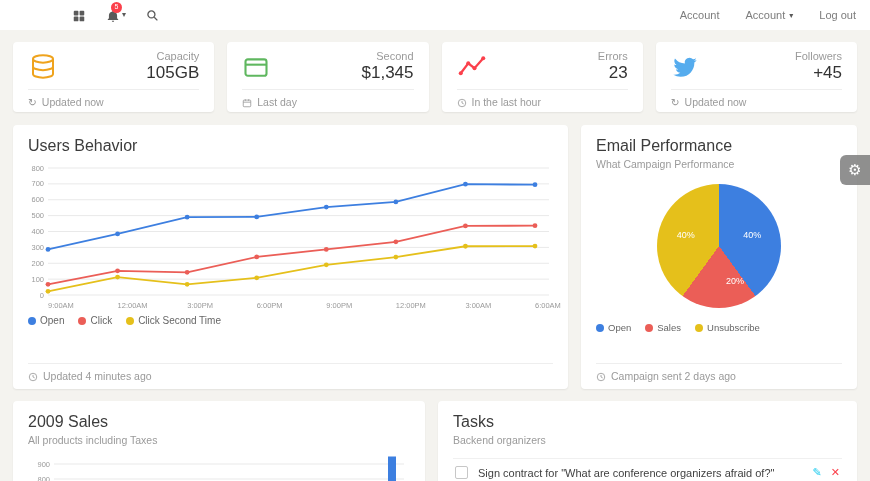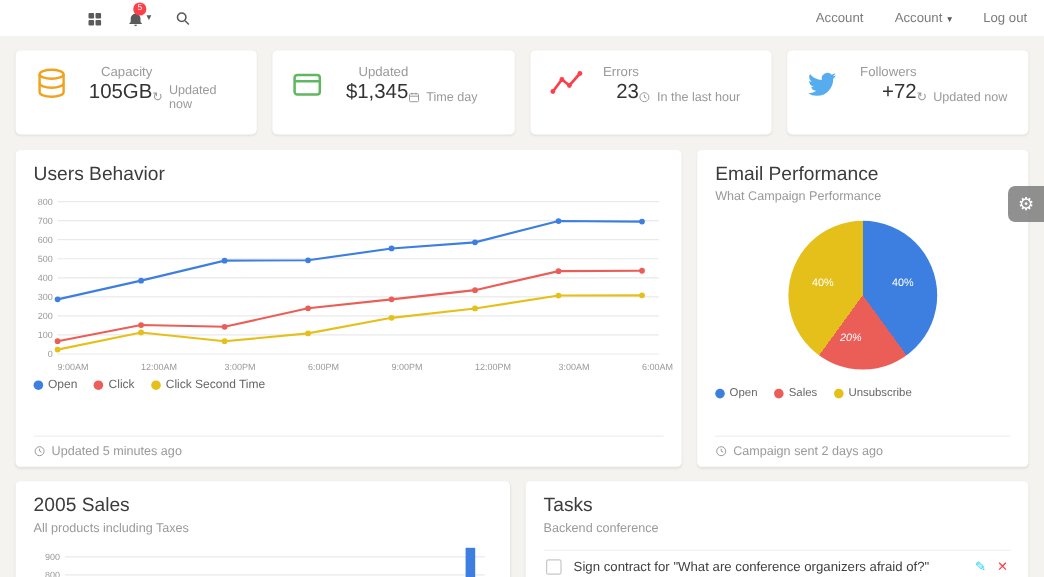--- a/index.html
+++ b/index.html
@@ -22,7 +22,7 @@
   .row{display:flex;gap:13px;margin:12px 13px 0;}
   .card{background:#fff;border-radius:4px;box-shadow:0 1px 2px rgba(0,0,0,.07);}
   
-  .stat-card{flex:1;height:70px;padding:8px 15px 0;display:flex;flex-direction:row;}
+  .stat-card{flex:1;height:70px;padding:8px 15px 0;display:flex;flex-direction:column;}
   .stat-top{display:flex;align-items:center;height:40px;}
   .stat-icon{width:46px;display:flex;align-items:center;}
   .stat-text{flex:1;text-align:right;}

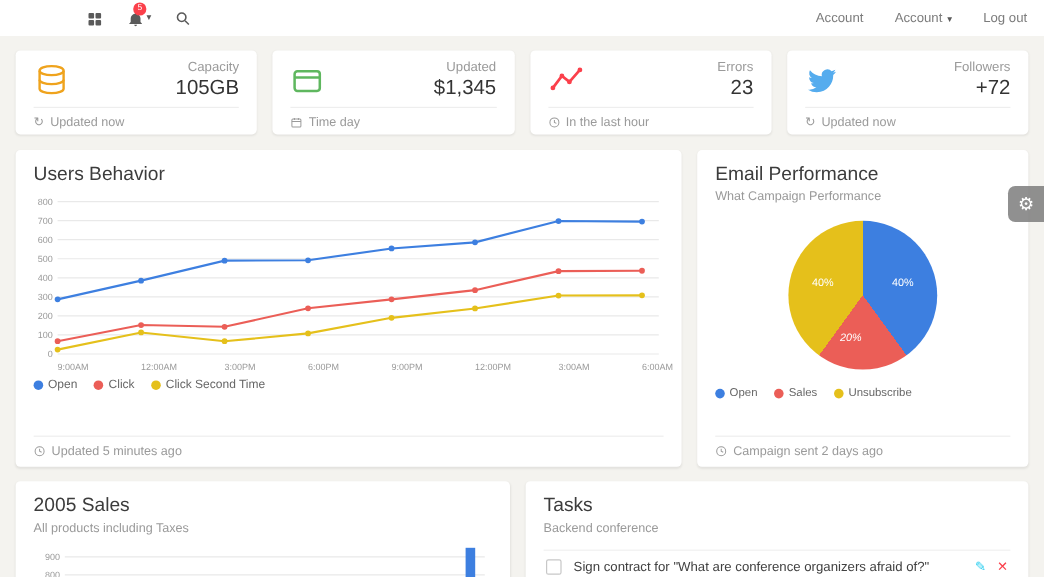--- a/index.html
+++ b/index.html
@@ -141,7 +141,7 @@
           </svg>
       </span>
       <span class="stat-text">
-        <div class="stat-label">Updated</div>
+        <div class="stat-label">Second</div>
         <div class="stat-value">$1,345</div>
       </span>
     </div>

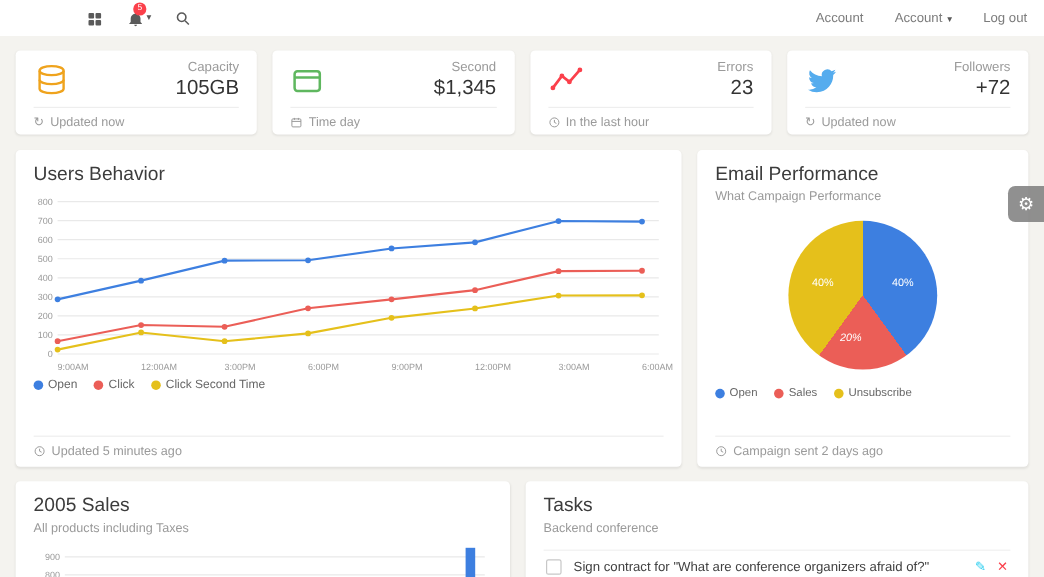--- a/index.html
+++ b/index.html
@@ -196,7 +196,7 @@
       </span>
       <span class="stat-text">
         <div class="stat-label">Followers</div>
-        <div class="stat-value">+72</div>
+        <div class="stat-value">+45</div>
       </span>
     </div>
     <hr class="card-divider">

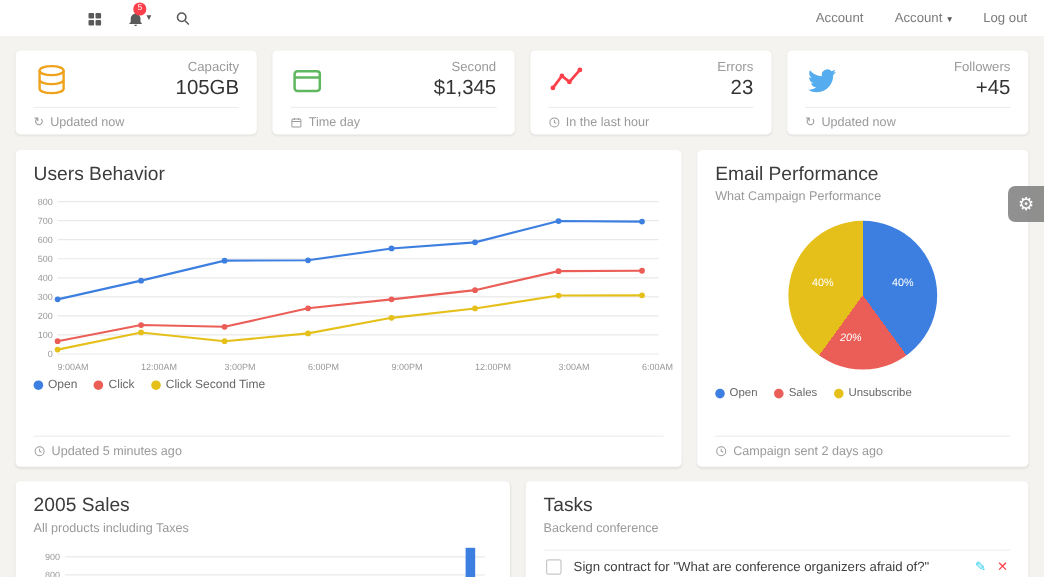--- a/index.html
+++ b/index.html
@@ -155,7 +155,7 @@
             <line x1="16" y1="3" x2="16" y2="7"></line>
           </svg>
       </span>
-      <span>Time day</span>
+      <span>Last day</span>
     </div>
   </div>
 

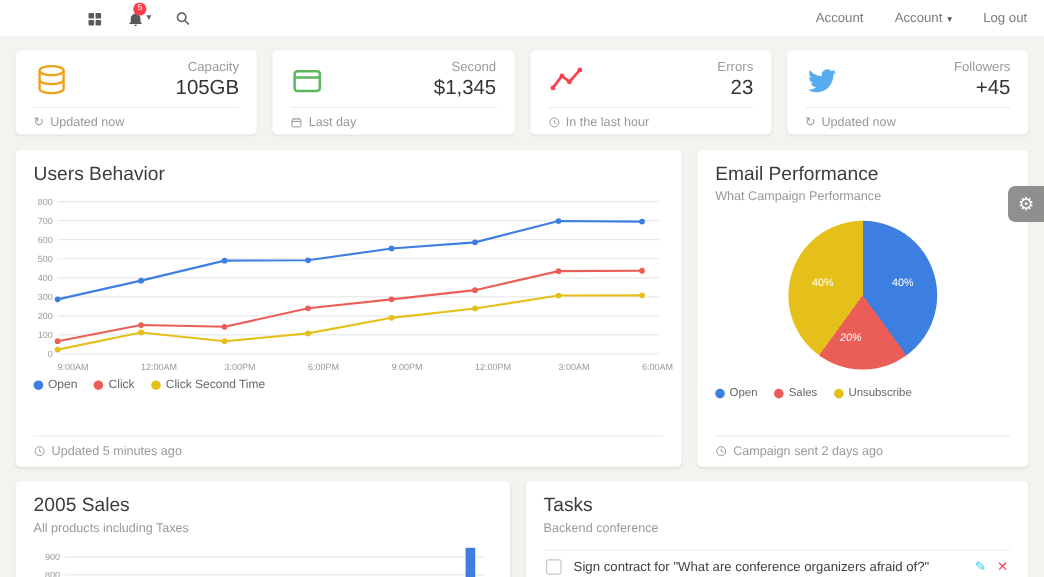--- a/index.html
+++ b/index.html
@@ -299,7 +299,7 @@
     <div class="card-subtitle">What Campaign Performance</div>
     <div id="email-pie-chart" class="pie" style="background: conic-gradient(rgb(61, 127, 224) 0deg, rgb(61, 127, 224) 144deg, rgb(235, 94, 87) 144deg, rgb(235, 94, 87) 216deg, rgb(229, 192, 27) 216deg, rgb(229, 192, 27) 360deg);">
         <span class="pie-label" style="left: 95.287px; top: 51.1844px;">40%</span>
-        <span class="pie-label" style="left: 52px; top: 97px; font-style: italic;">20%</span>
+        <span class="pie-label" style="left: 78px; top: 97px;">20%</span>
         <span class="pie-label" style="left: 28.713px; top: 51.1844px;">40%</span>
       </div>
     <div class="legend pie-legend">

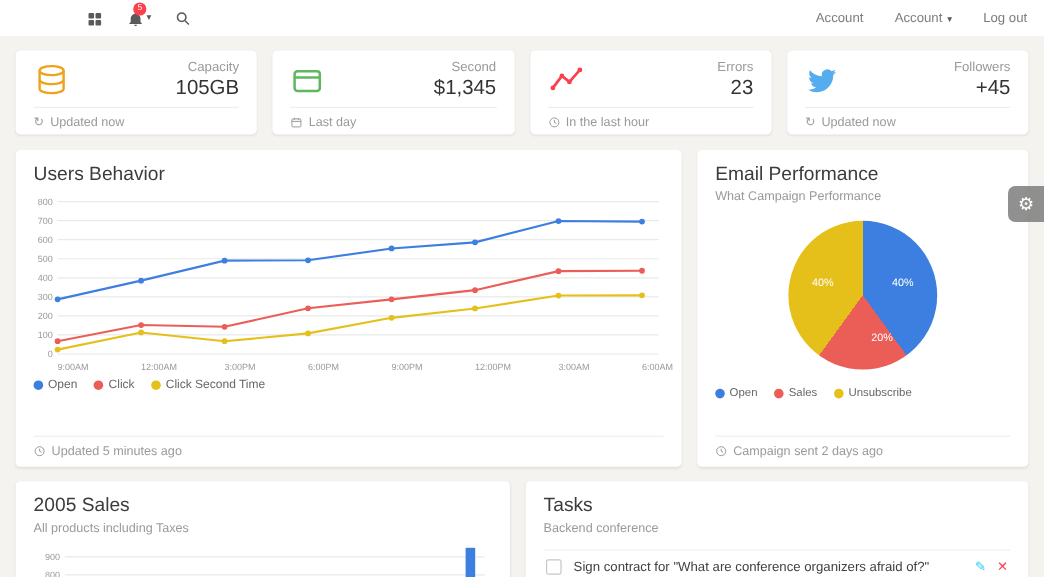--- a/index.html
+++ b/index.html
@@ -289,7 +289,7 @@
               <polyline points="12,7 12,12 16,14"></polyline>
             </svg>
         </span>
-        <span>Updated 5 minutes ago</span>
+        <span>Updated 4 minutes ago</span>
       </div>
     </div>
   </div>

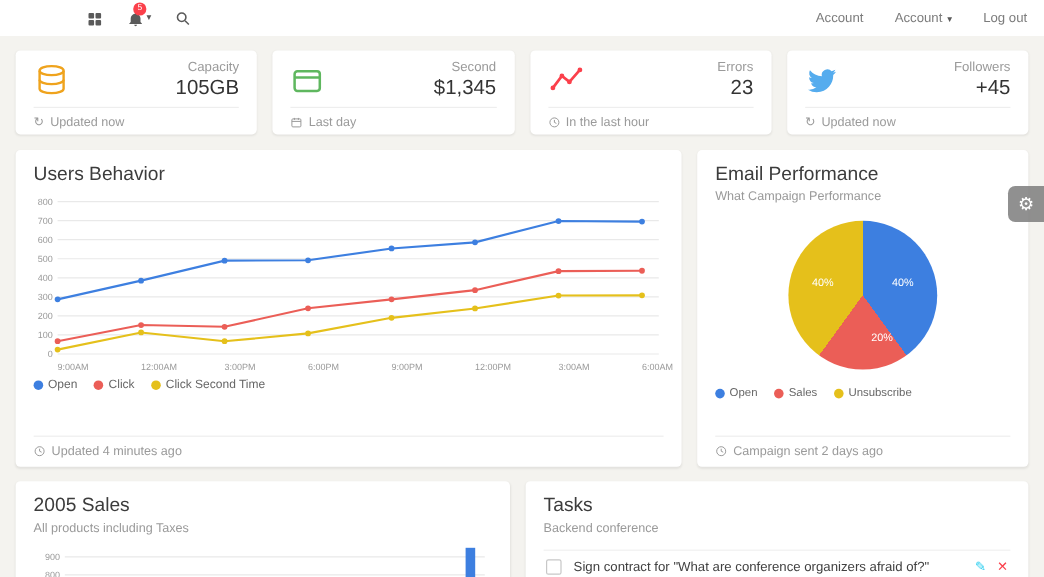--- a/index.html
+++ b/index.html
@@ -334,7 +334,7 @@
 <div class="row">
 
   <div class="card bottom-card sales-card">
-    <div class="card-title">2005 Sales</div>
+    <div class="card-title">2009 Sales</div>
     <div class="card-subtitle">All products including Taxes</div>
     <svg id="sales-bar-chart" class="bar-chart" width="382" height="170">
         <line x1="26" y1="12" x2="376" y2="12" stroke="#e9e9e9" stroke-width="1"></line>

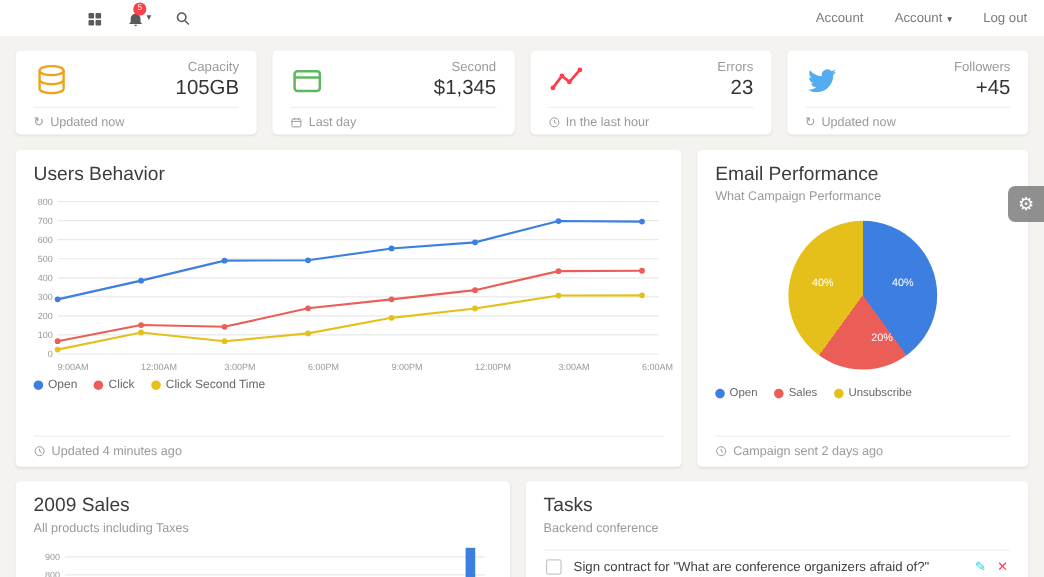--- a/index.html
+++ b/index.html
@@ -363,7 +363,7 @@
 
   <div class="card bottom-card tasks-card">
     <div class="card-title">Tasks</div>
-    <div class="card-subtitle">Backend conference</div>
+    <div class="card-subtitle">Backend organizers</div>
     <div class="task-list">
       <div class="task-row">
         <span class="checkbox"></span>

